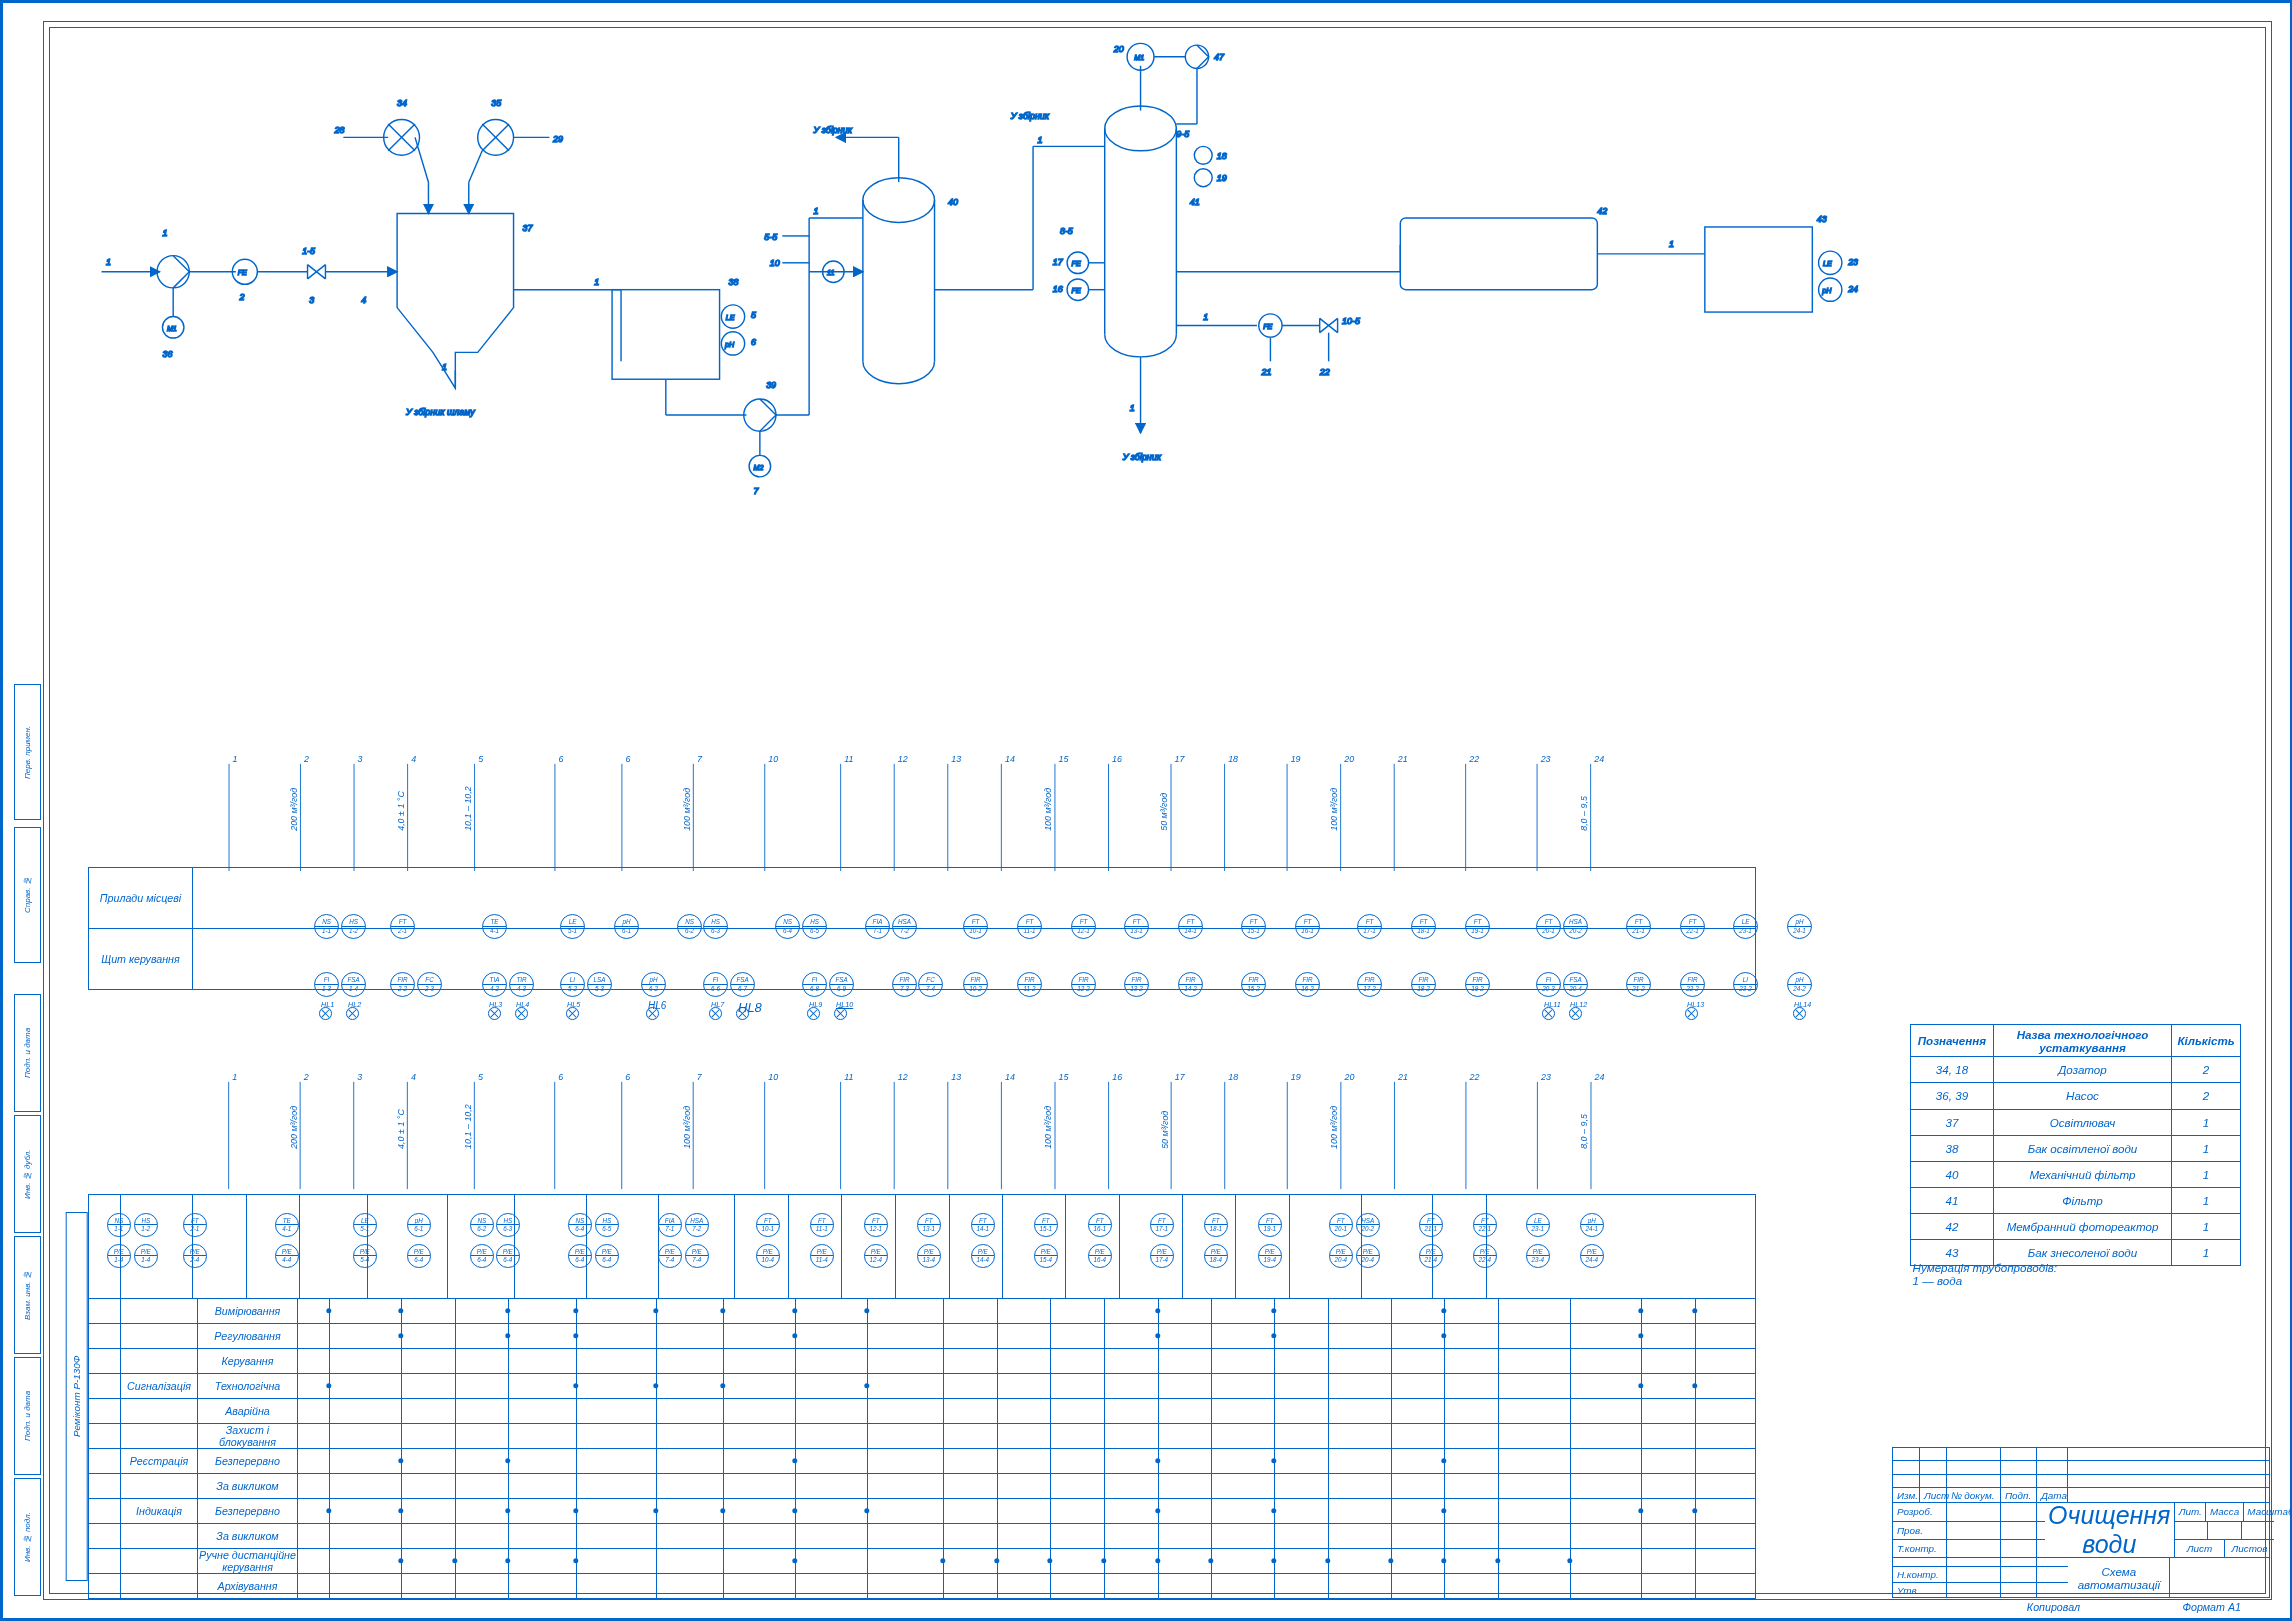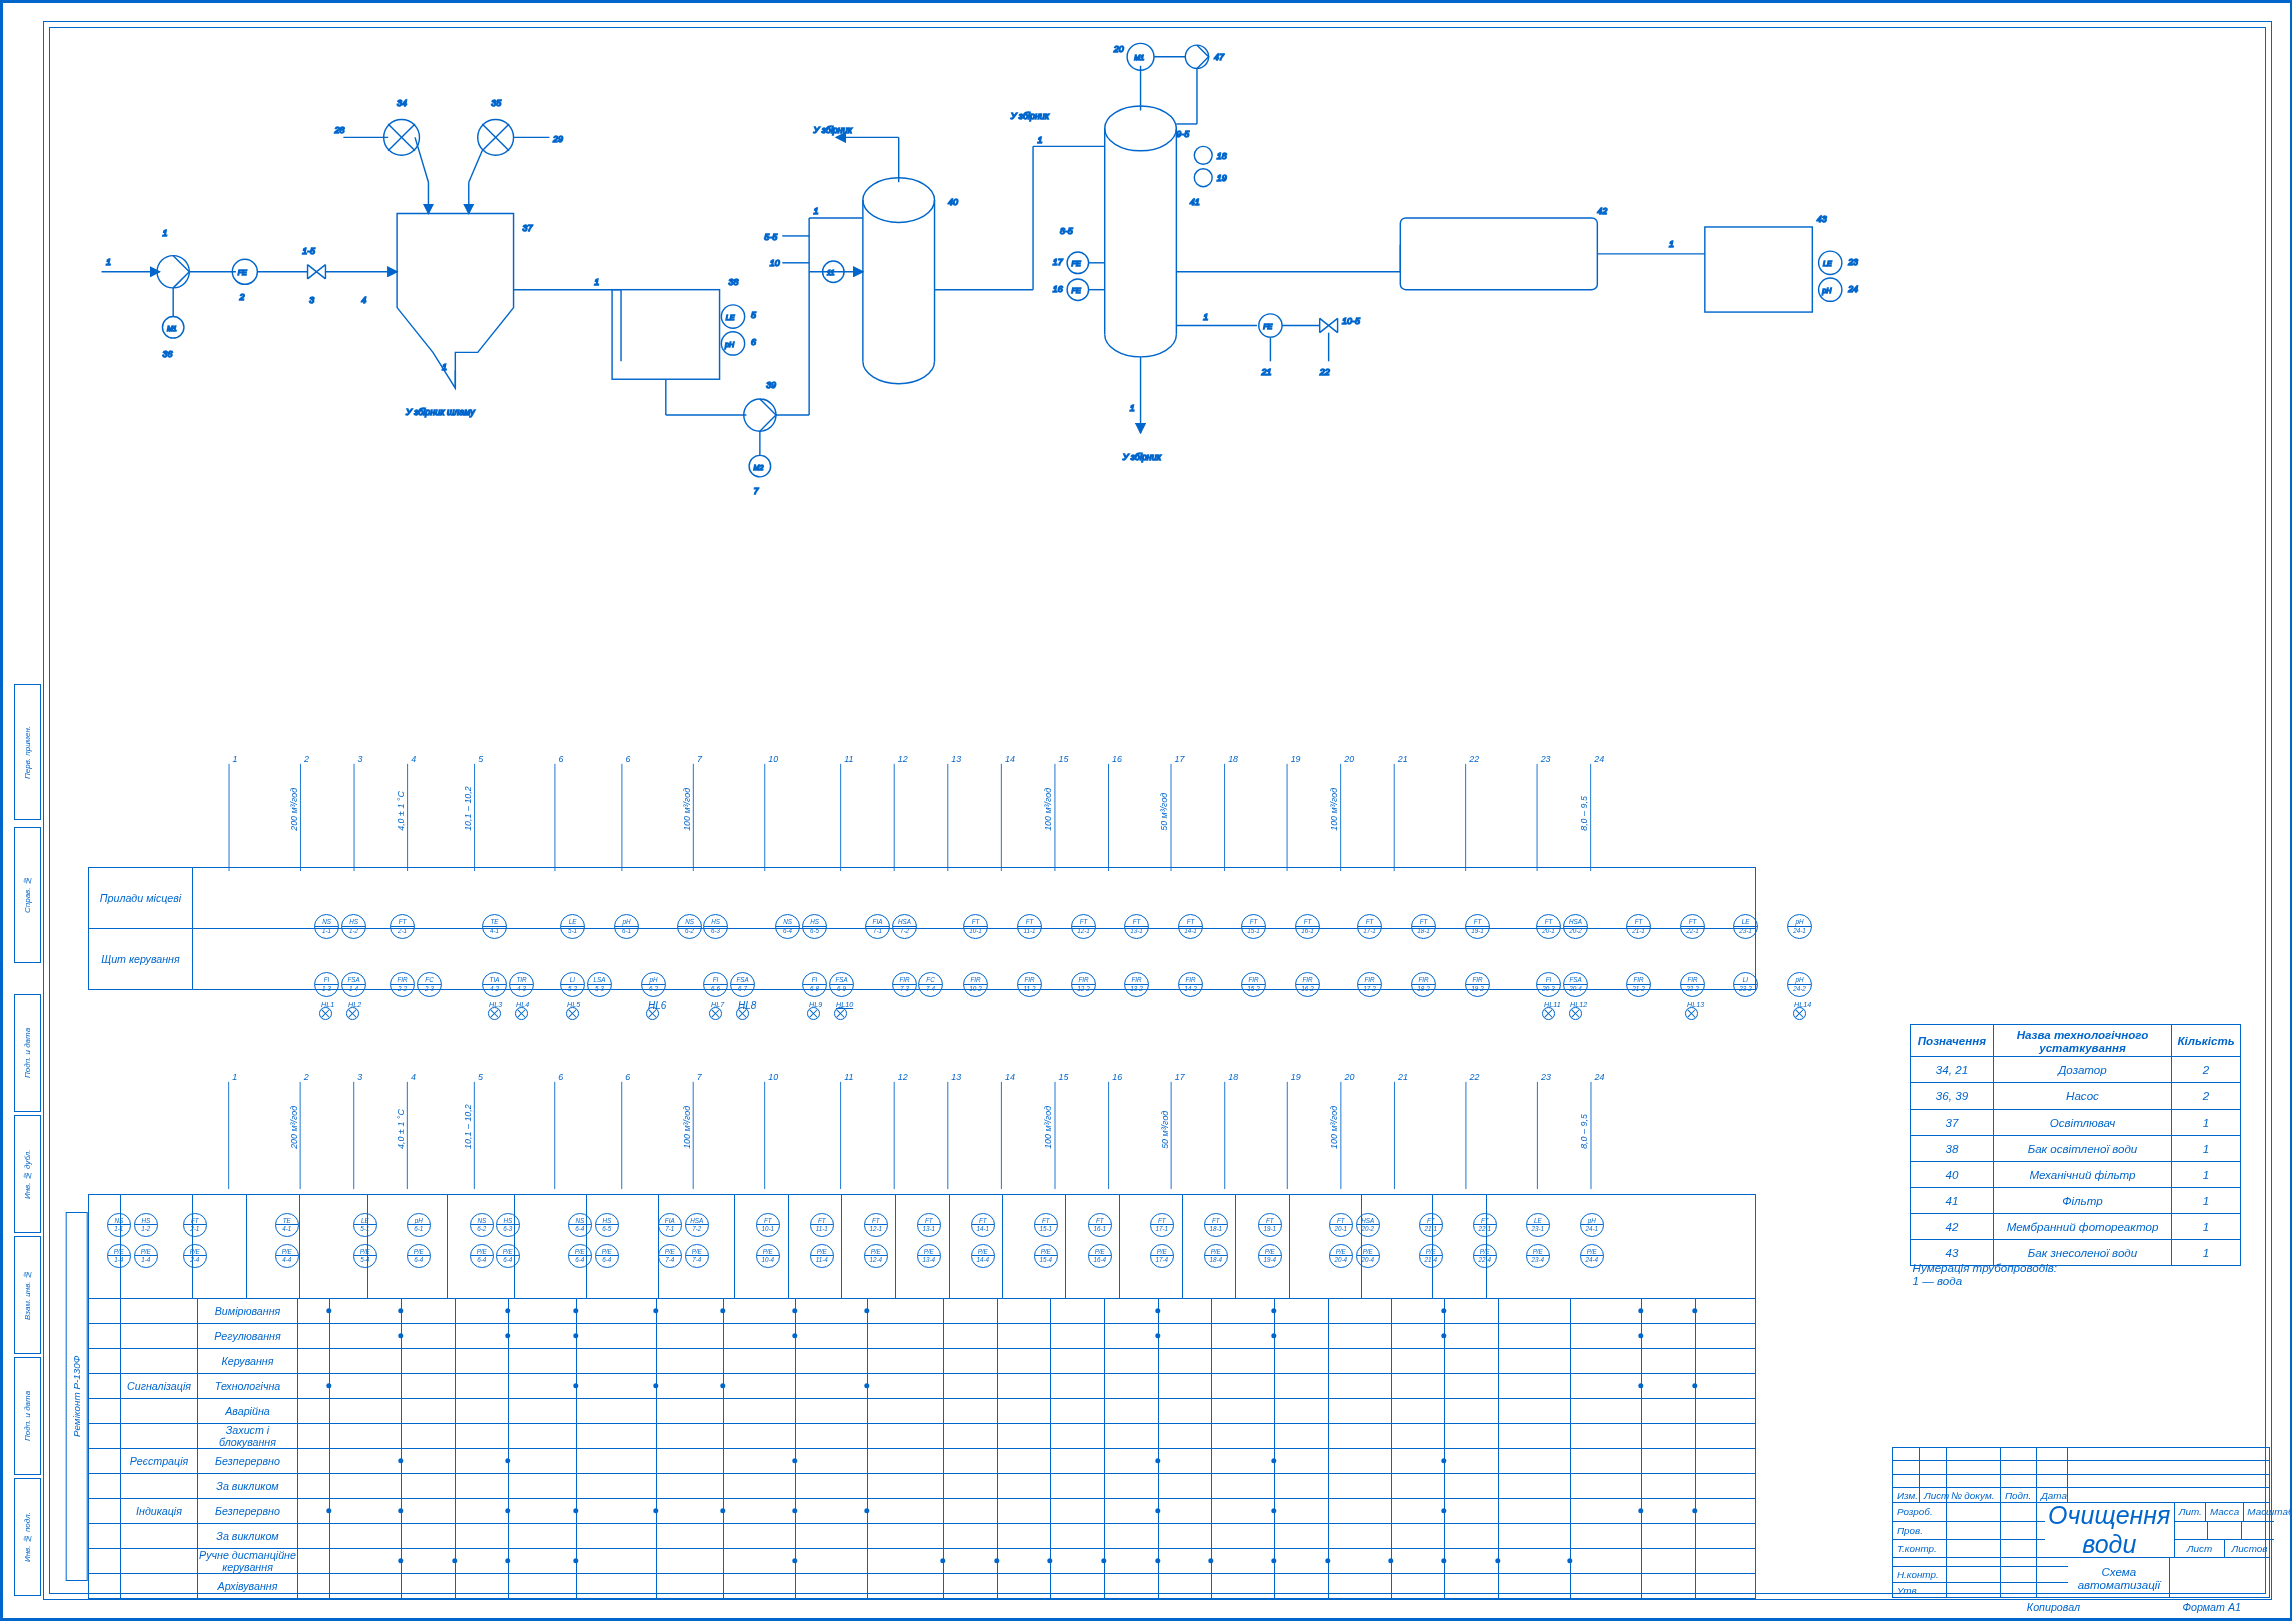--- a/index.html
+++ b/index.html
@@ -487,7 +487,7 @@
             <div>FSA</div>
             <div style="border-top:0.9px solid #0066cc">6-7</div>
           </div>
-          <div style="position: absolute; left: 545px; top: 41px; font-size: 10px; font-style: italic;">HL8</div>
+          <div style="position: absolute; left: 545px; top: 41px; font-size: 13px; font-style: italic;">HL8</div>
           <div style="position: absolute; left: 543px; top: 48px; width: 10.7px; height: 10.7px; border: 0.9px solid rgb(0, 102, 204); border-radius: 50%;">
             <div style="position:absolute;left:0;top:4.5px;width:10.7px;border-top:0.9px solid #0066cc;transform:rotate(45deg)"></div>
             <div style="position:absolute;left:0;top:4.5px;width:10.7px;border-top:0.9px solid #0066cc;transform:rotate(-45deg)"></div>

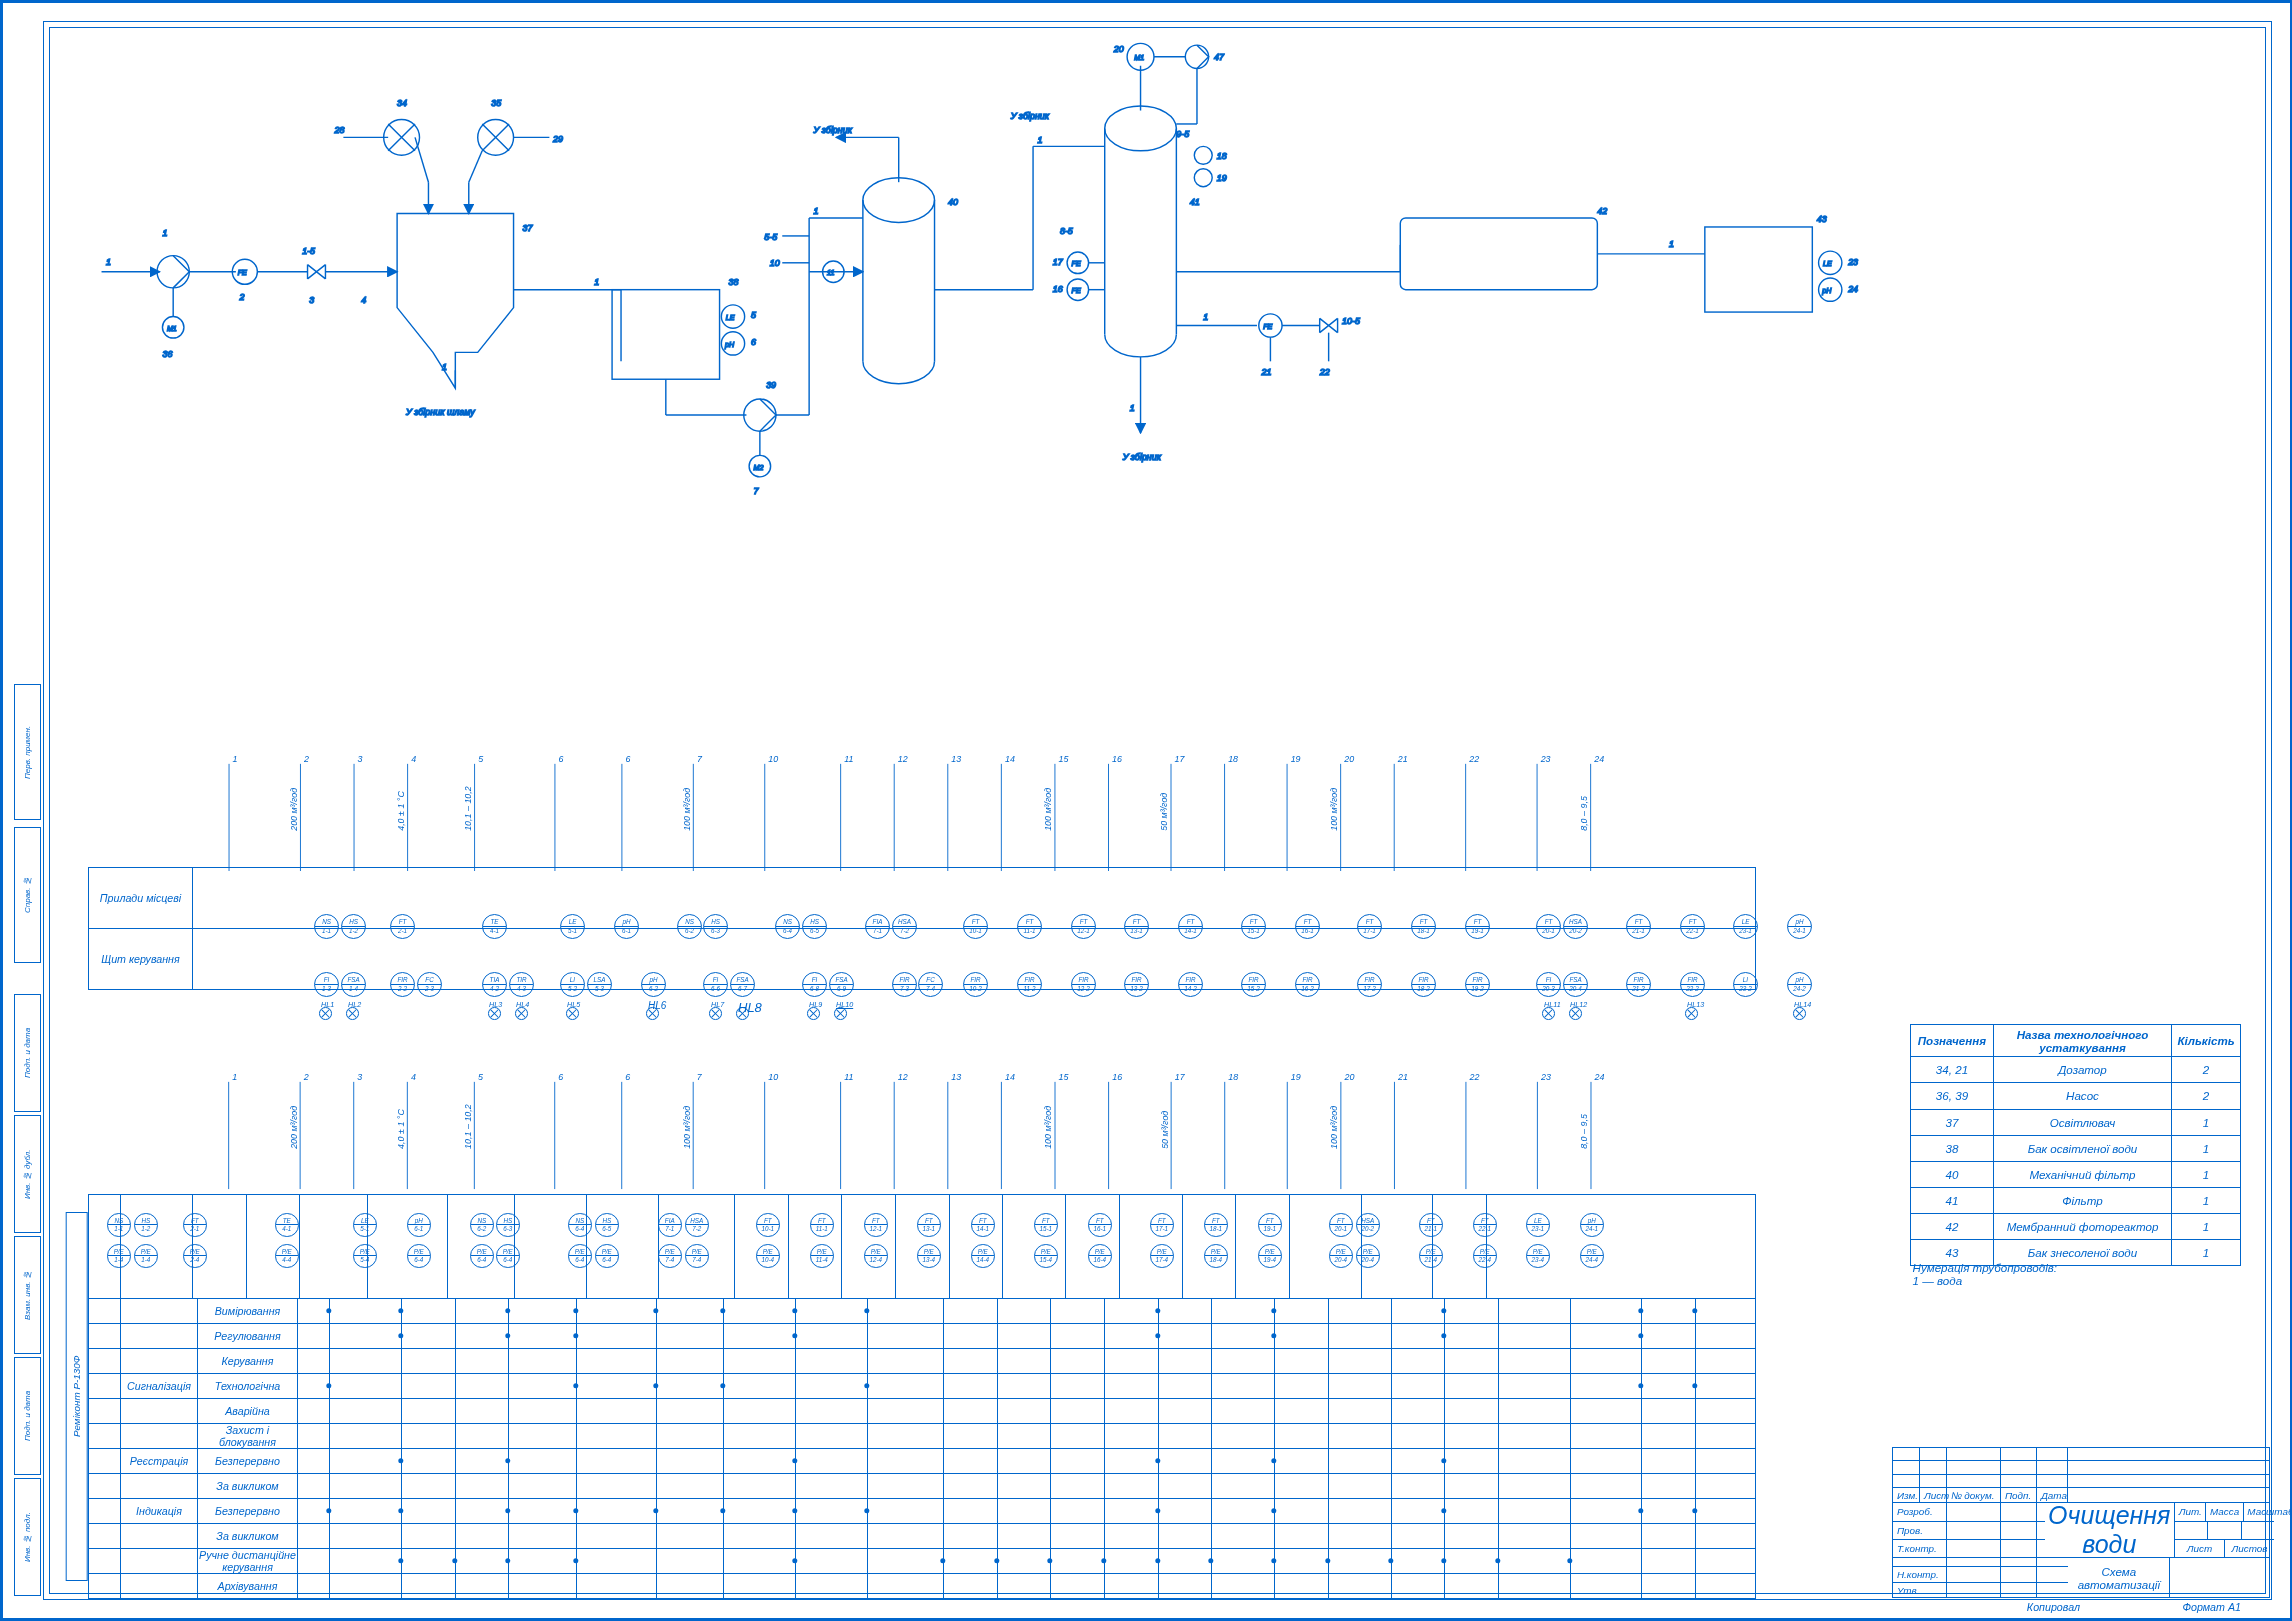--- a/index.html
+++ b/index.html
@@ -75,7 +75,7 @@
       </thead>
     <tbody id="eq-body">
         <tr>
-          <td>34, 21</td>
+          <td>34, 18</td>
           <td class="mid">Дозатор</td>
           <td>2</td>
         </tr>

